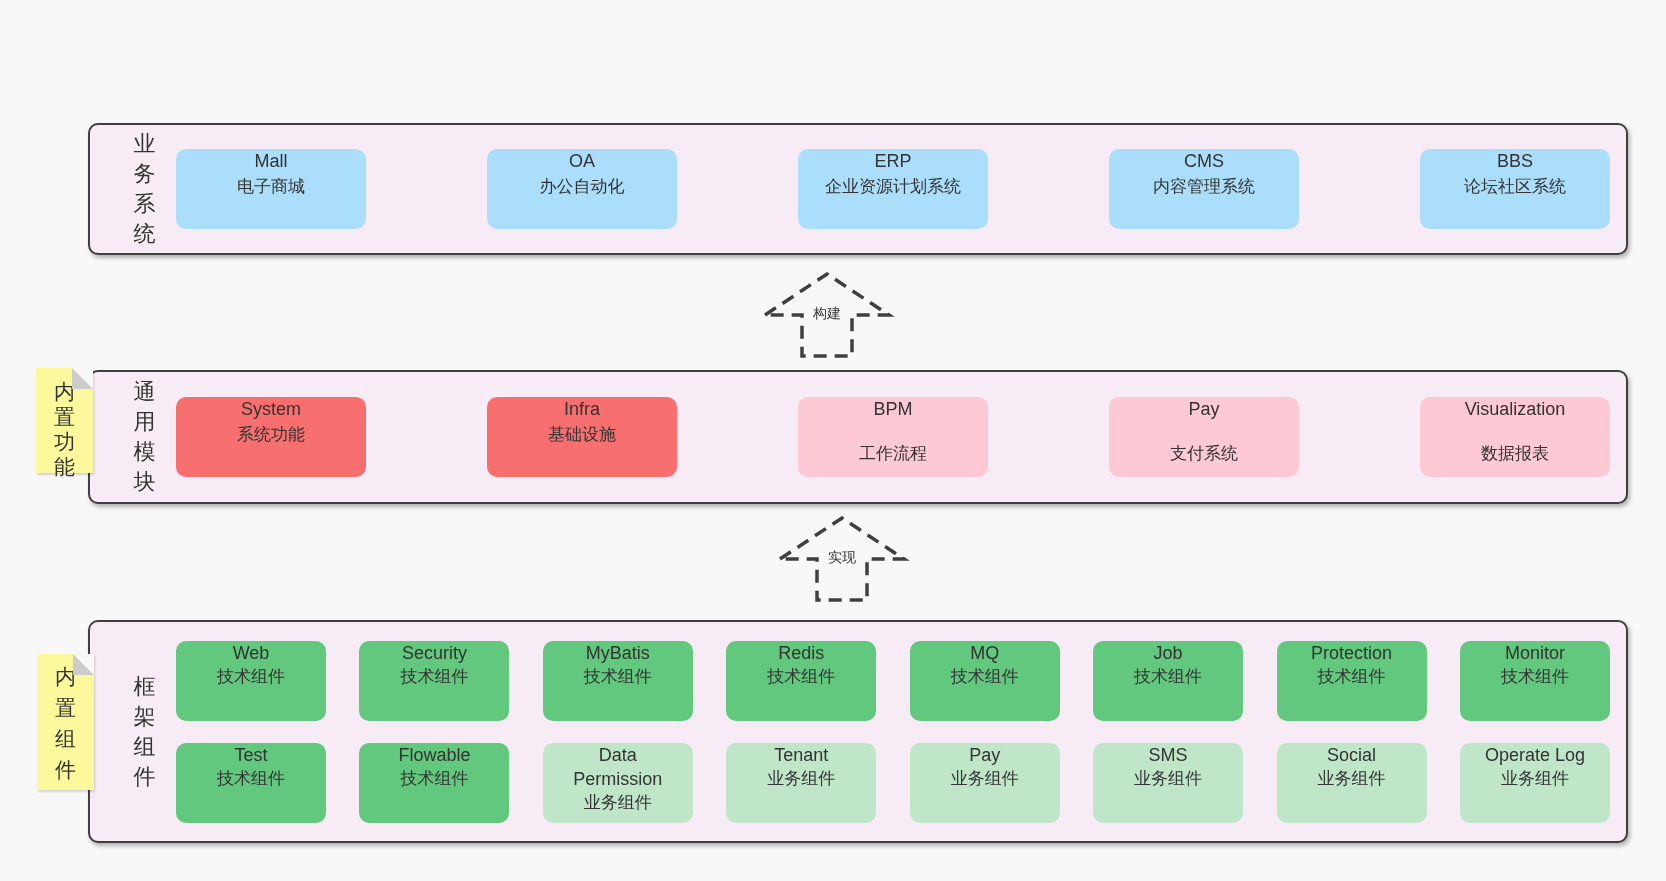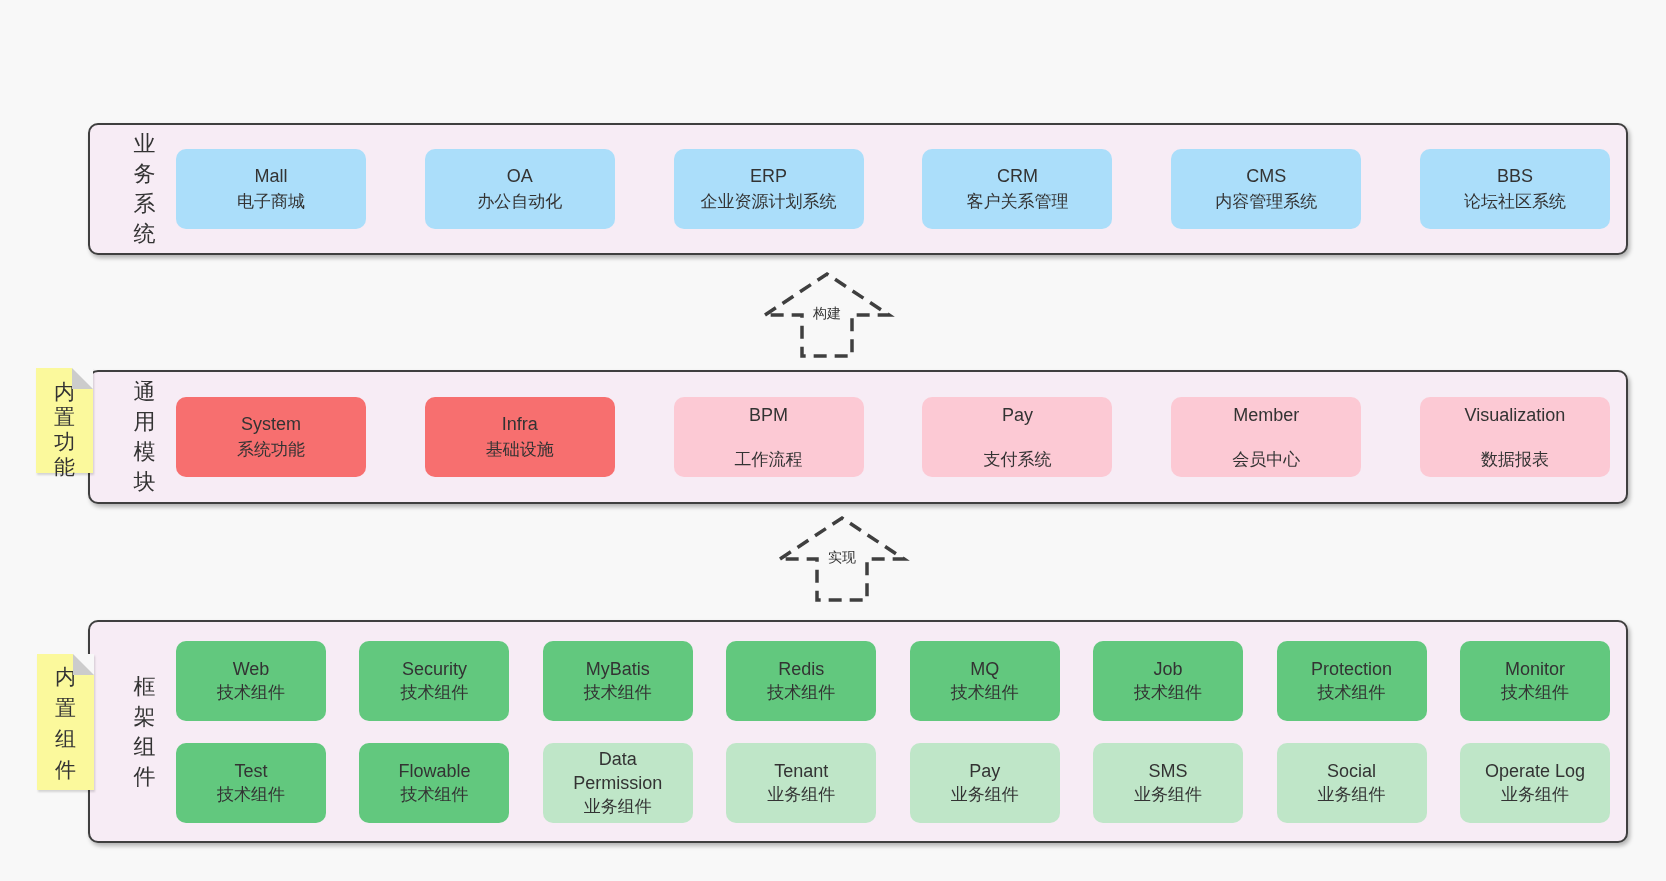--- a/index.html
+++ b/index.html
@@ -36,7 +36,7 @@
   
   .box{
     width:190px; height:80px; border-radius:10px;
-    display:flex; flex-direction:column; align-items:center; justify-content:center;
+    display:flex; flex-direction:column; align-items:center; 
     text-align:center; padding:0 10px; line-height:25px;
   }
   .row-8 .box{width:150px; line-height:24px;}

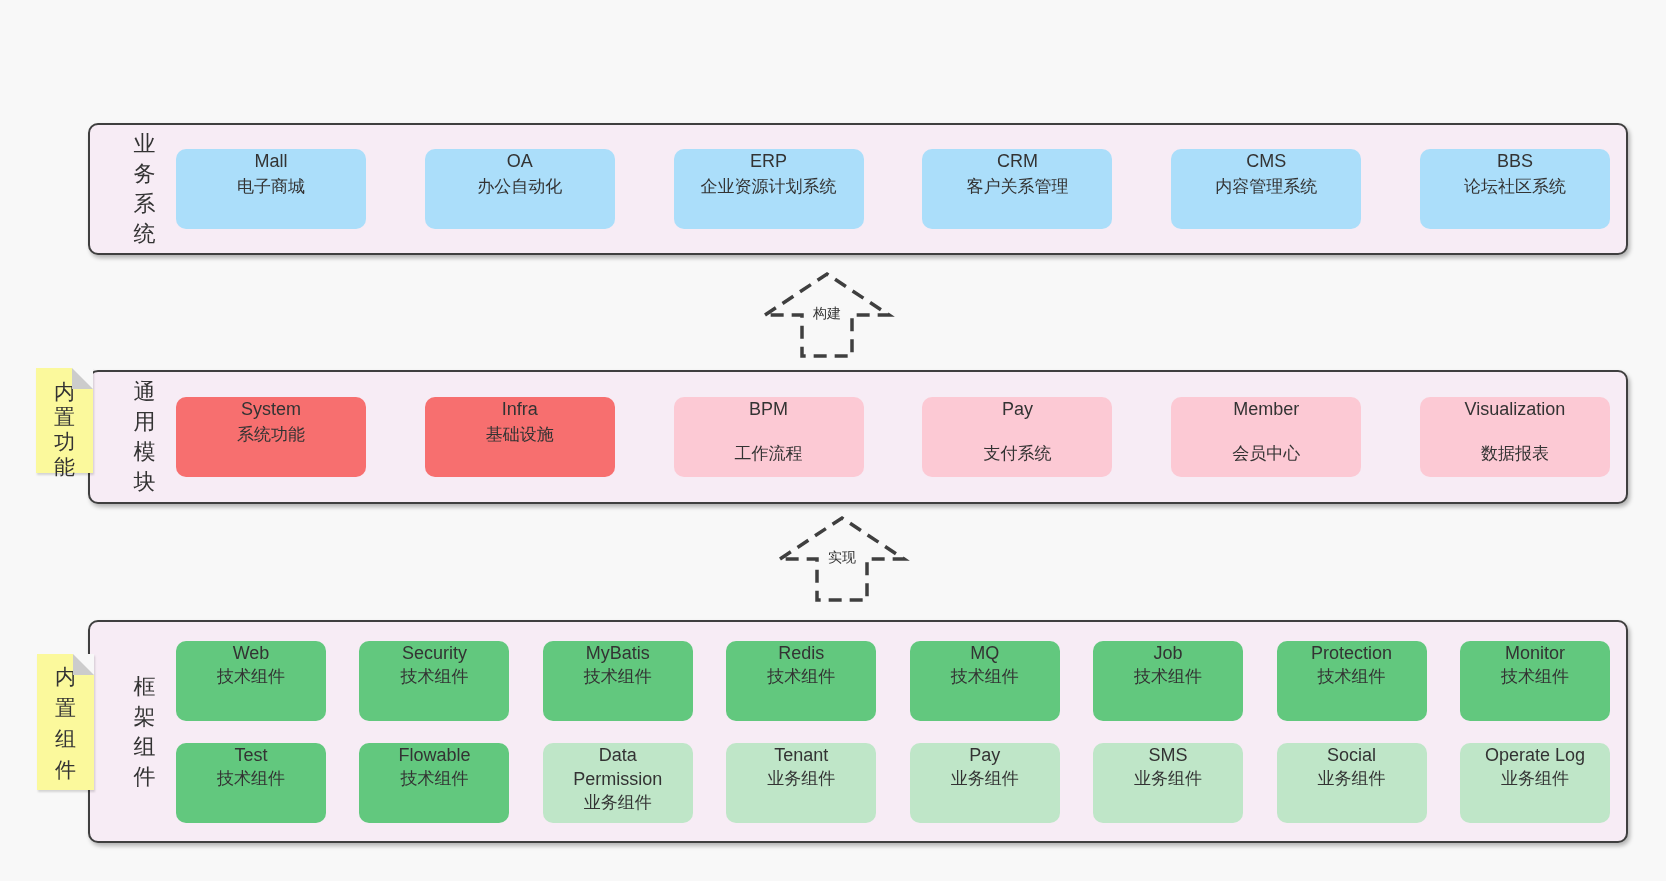--- a/index.html
+++ b/index.html
@@ -97,10 +97,6 @@
           <div class="zh">企业资源计划系统</div>
         </div>
         <div class="box" data-variant="blue">
-          <div class="en">CRM</div>
-          <div class="zh">客户关系管理</div>
-        </div>
-        <div class="box" data-variant="blue">
           <div class="en">CMS</div>
           <div class="zh">内容管理系统</div>
         </div>

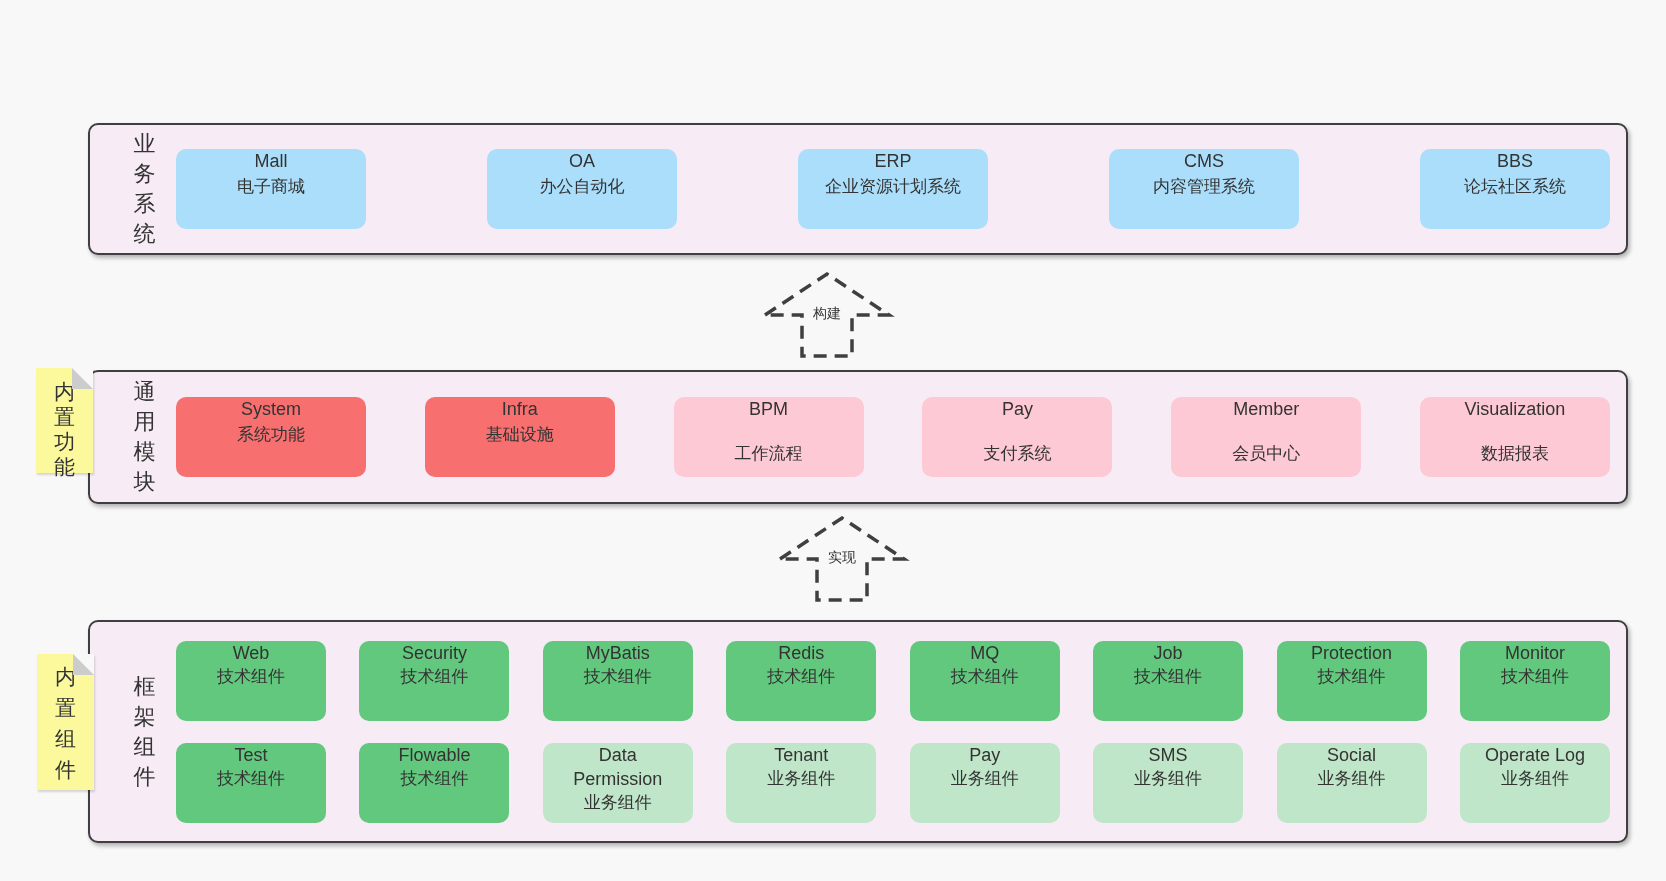--- a/index.html
+++ b/index.html
@@ -138,10 +138,6 @@
           <div class="zh">支付系统</div>
         </div>
         <div class="box" data-variant="pink">
-          <div class="en">Member</div>
-          <div class="zh">会员中心</div>
-        </div>
-        <div class="box" data-variant="pink">
           <div class="en">Visualization</div>
           <div class="zh">数据报表</div>
         </div>

